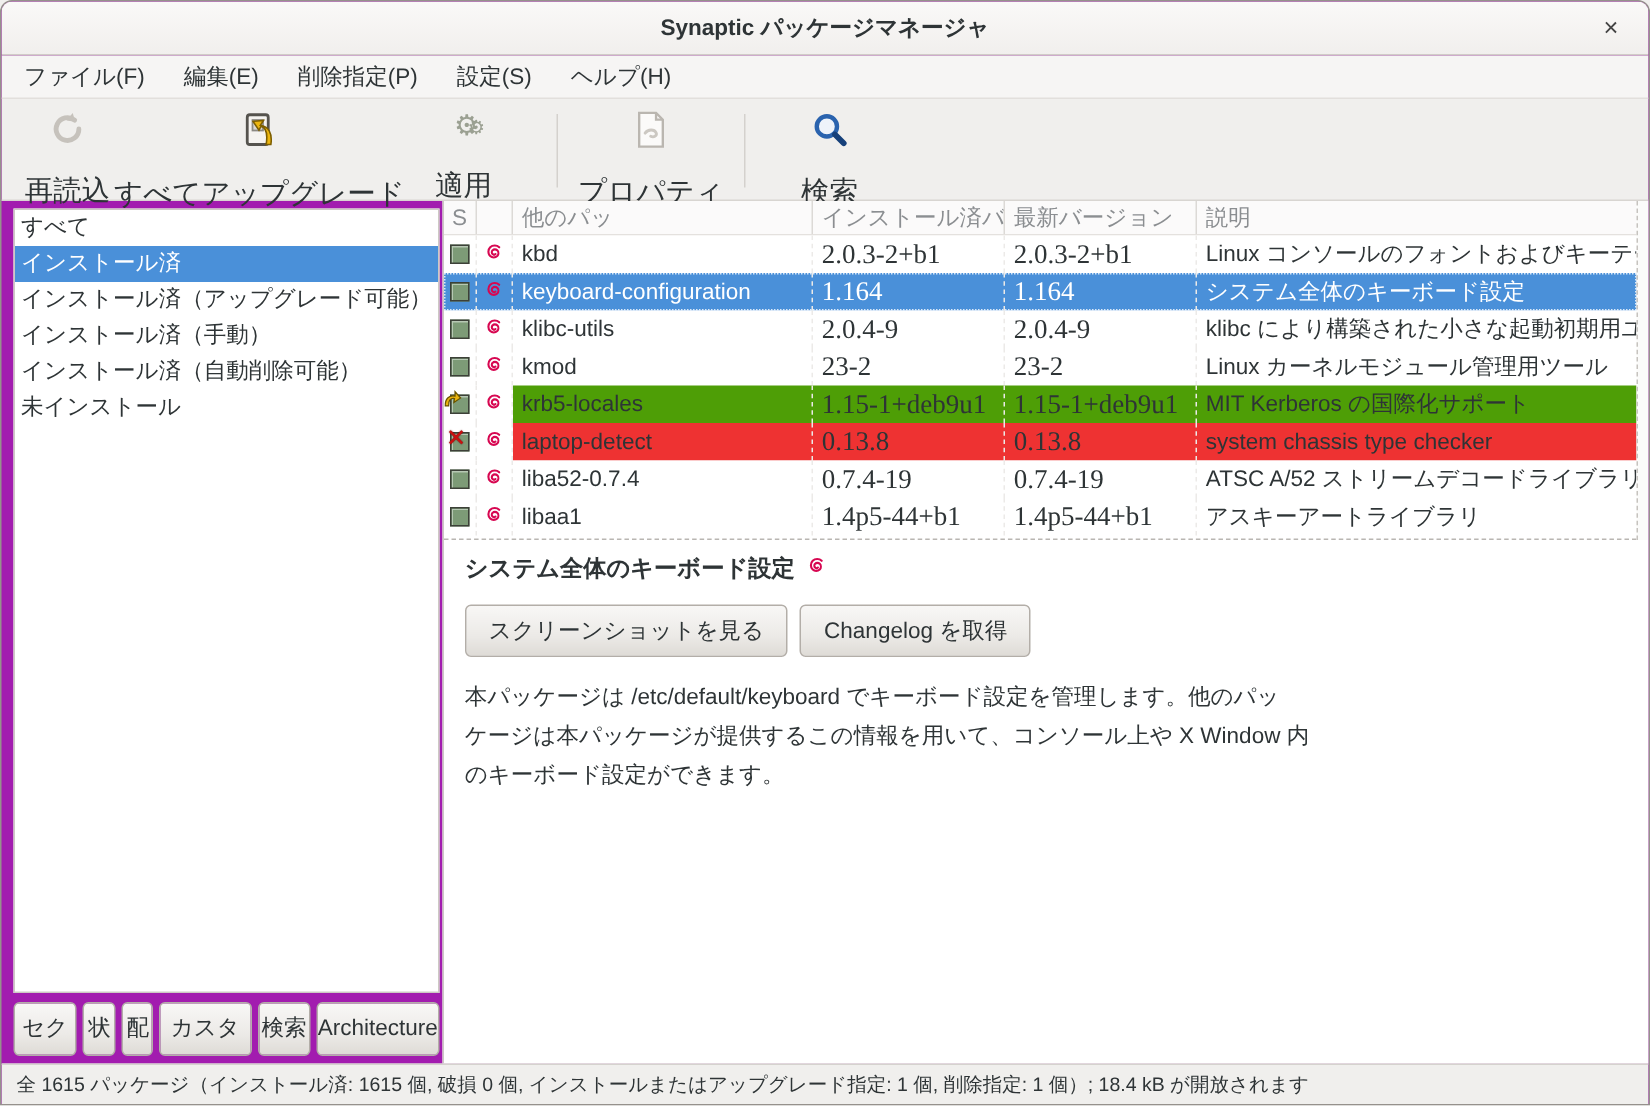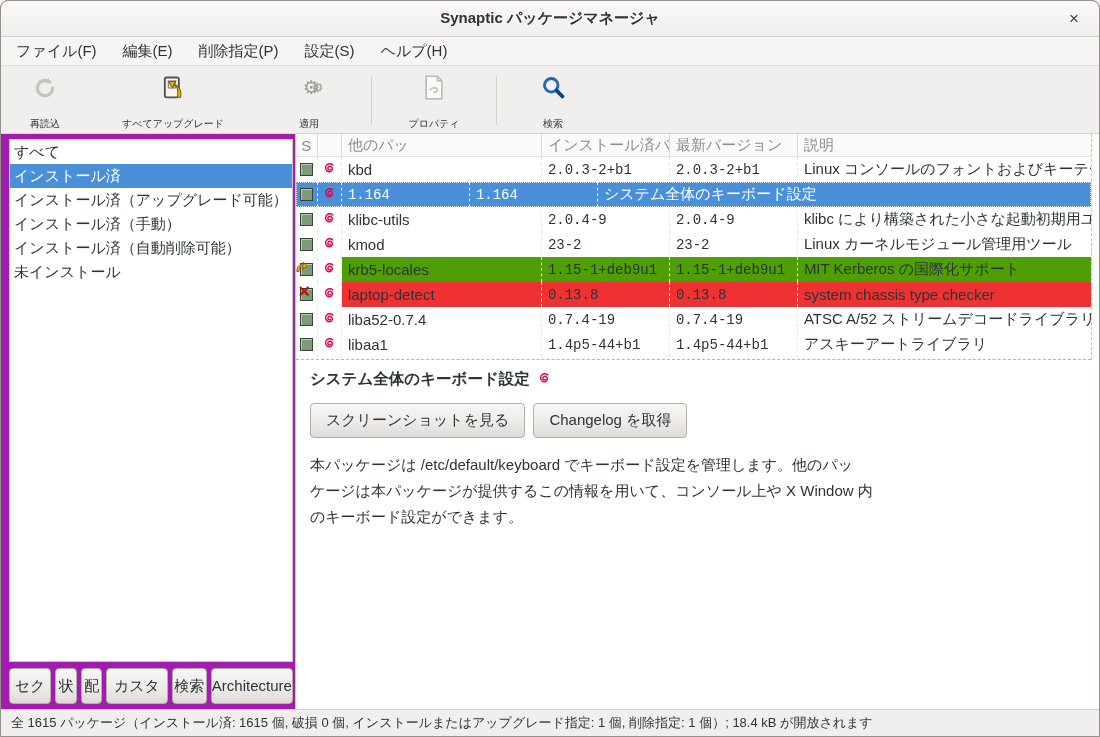--- a/index.html
+++ b/index.html
@@ -33,7 +33,7 @@
   .tool-btn{display:flex;flex-direction:column;align-items:center;justify-content:flex-start;
     padding-top:3px;cursor:pointer;border-radius:4px;}
   .tool-btn .t-icon{height:32px;display:flex;align-items:center;justify-content:center;}
-  .tool-btn .t-label{font-size:10px;margin-top:15px;white-space:nowrap;}
+  .tool-btn .t-label{font-size:19px;margin-top:15px;white-space:nowrap;}
   .tool-sep{width:1px;background:#d4d1cd;margin:6px 10px;}
   .gear-ico{color:#9ba092;font-size:19px;letter-spacing:-8px;}
   .gear-ico .g2{font-size:13px;}

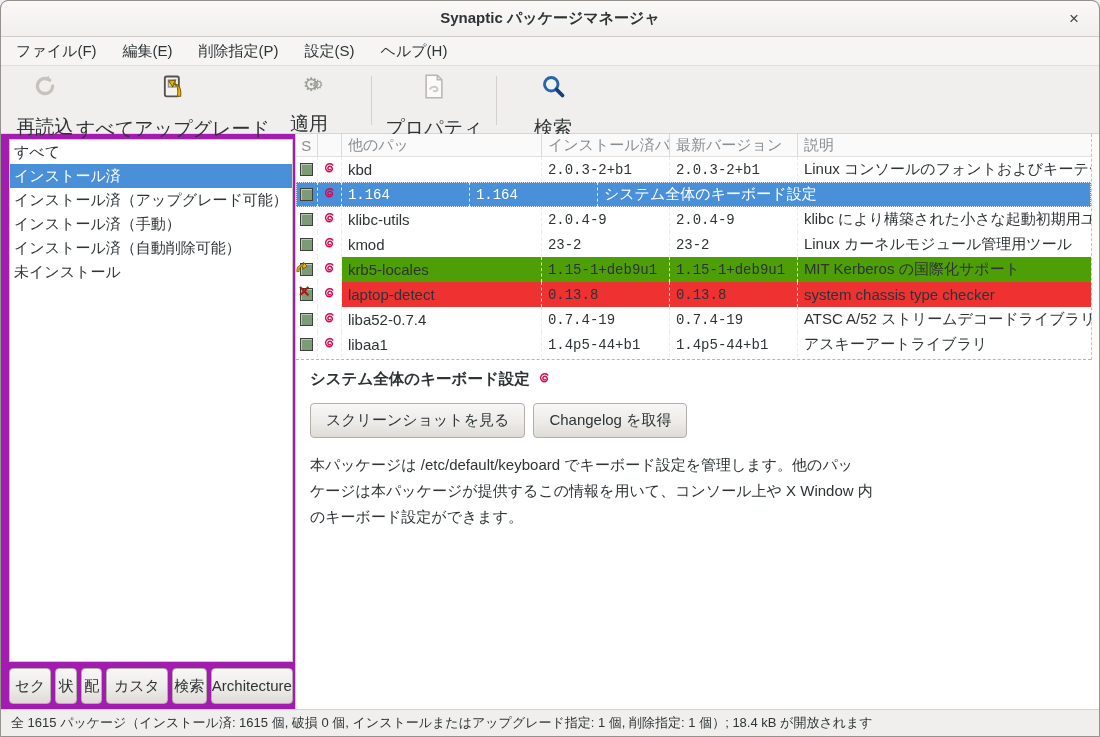--- a/index.html
+++ b/index.html
@@ -64,7 +64,7 @@
   .c-inst{flex:0 0 128px;}
   .c-late{flex:0 0 128px;}
   .c-desc{flex:1;border-right:none;}
-  .mono{font-family:Liberation Mono, monospace;font-size:14px;}
+  .mono{font-family:Liberation Serif, serif;font-size:18px;}
   .row-selected .td{background:var(--selection);color:#fff;}
   .row-selected{outline:1px dotted rgba(235,243,252,.9);outline-offset:-1px;}
   .row-upgrade .cell-colored{background:var(--upgrade_row);}

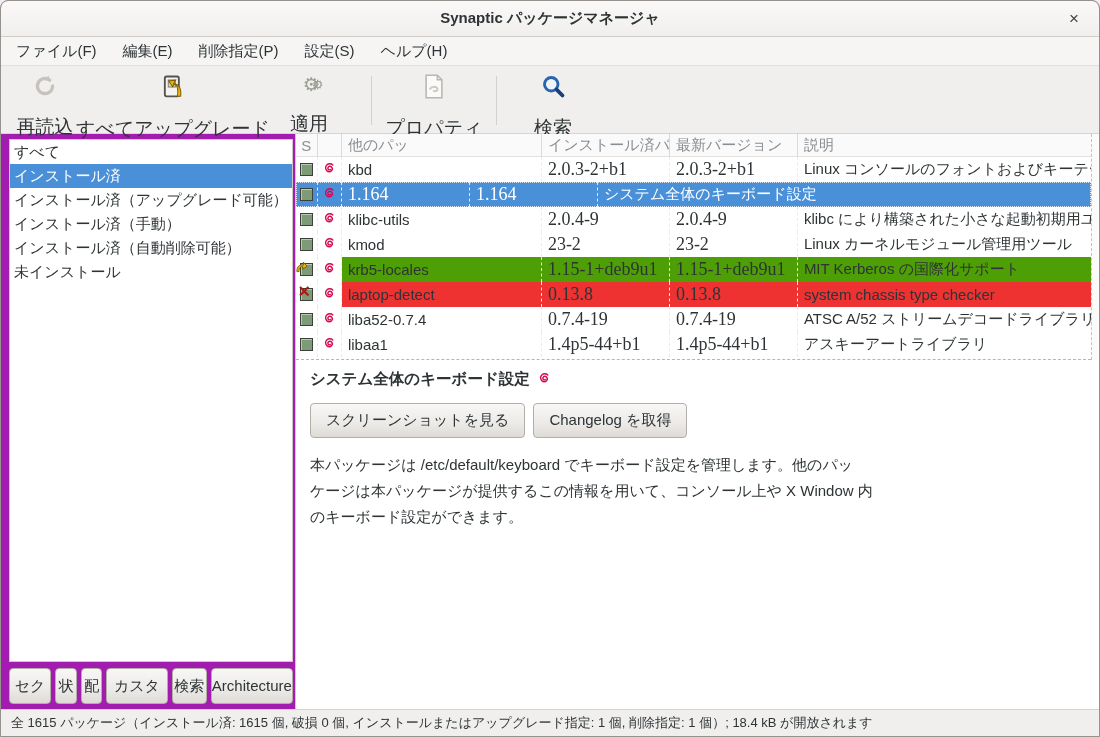--- a/index.html
+++ b/index.html
@@ -215,6 +215,7 @@
                     <path d="M10.8 3.9C9.2 2.3 6.4 2.3 4.8 3.9 3.2 5.5 3.2 8.1 4.8 9.7c1.3 1.3 3.4 1.3 4.7 0 1-1.1 1-2.8 0-3.8-.9-.9-2.3-.9-3.1 0-.7.7-.7 1.8 0 2.5.5.5 1.4.5 1.9 0" stroke="#d70751" fill="none" stroke-width="1.4" stroke-linecap="round"></path>
                   </svg></span>
               </div>
+            <div class="td c-name cell-colored">keyboard-configuration</div>
             <div class="td c-inst cell-colored mono">1.164</div>
             <div class="td c-late cell-colored mono">1.164</div>
             <div class="td c-desc cell-colored">システム全体のキーボード設定</div>

